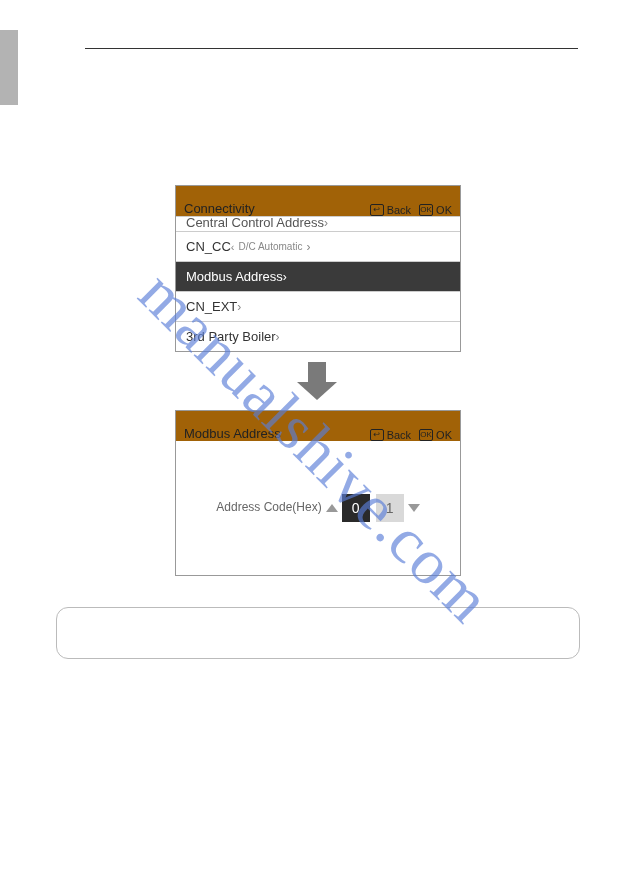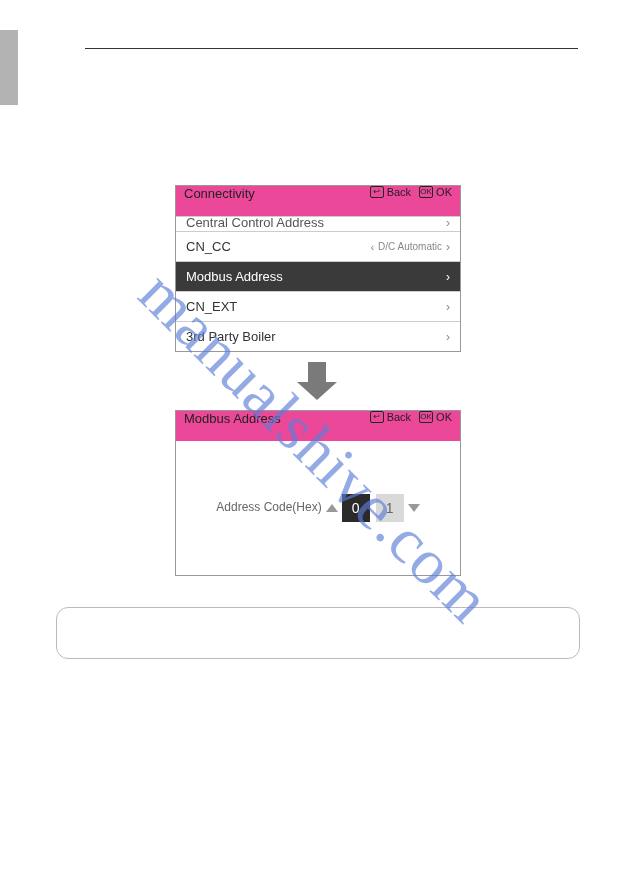--- a/index.html
+++ b/index.html
@@ -51,10 +51,10 @@
     .screen1 { top: 185px; }
     .screen2 { top: 410px; height: 166px; }
     .titlebar {
-      background: #ec4899;
+      background: #a16207;
       height: 30px;
       display: flex;
-      align-items: flex-start;
+      align-items: flex-end;
       justify-content: space-between;
       padding: 0 8px;
       font-size: 13px;

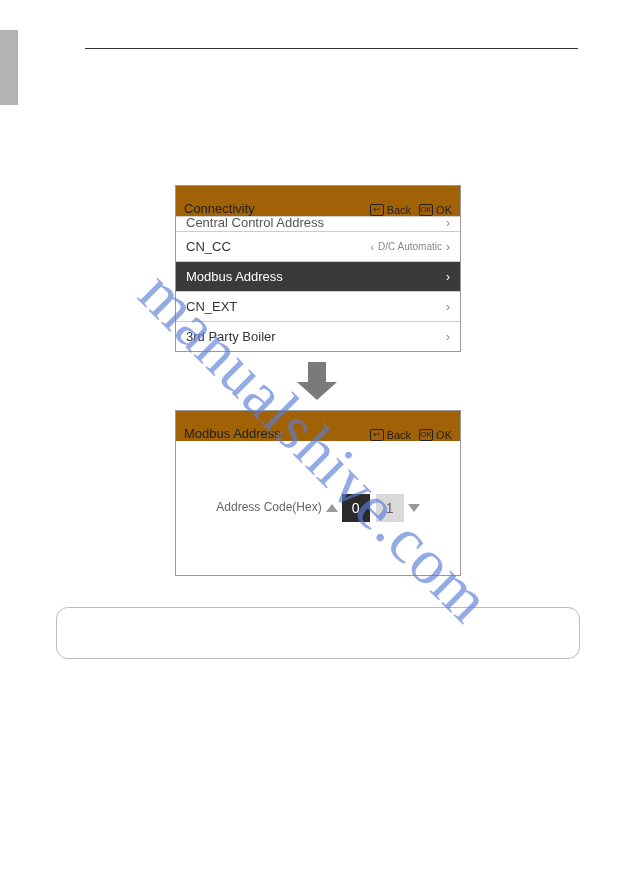--- a/index.html
+++ b/index.html
@@ -77,7 +77,7 @@
       height: 30px;
       display: flex;
       align-items: center;
-      justify-content: space-between;
+      justify-content: flex-start;
       padding: 0 10px;
       font-size: 13px;
       border-top: 1px solid #ccc;

